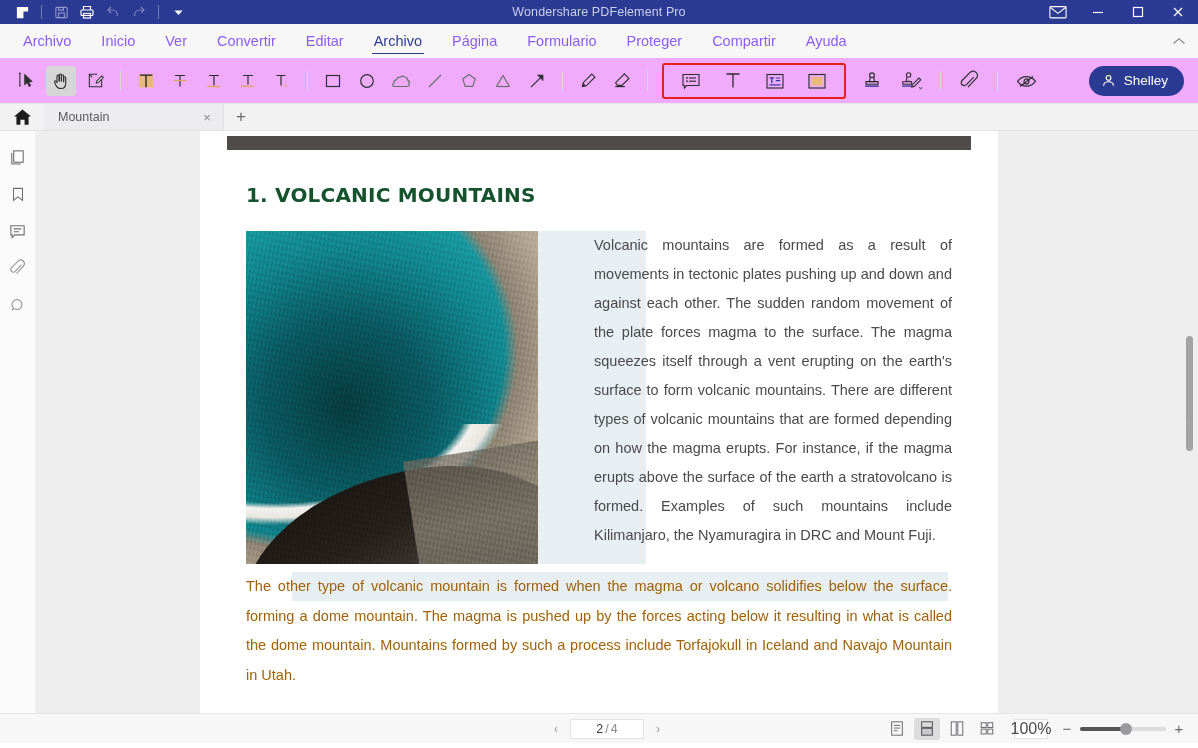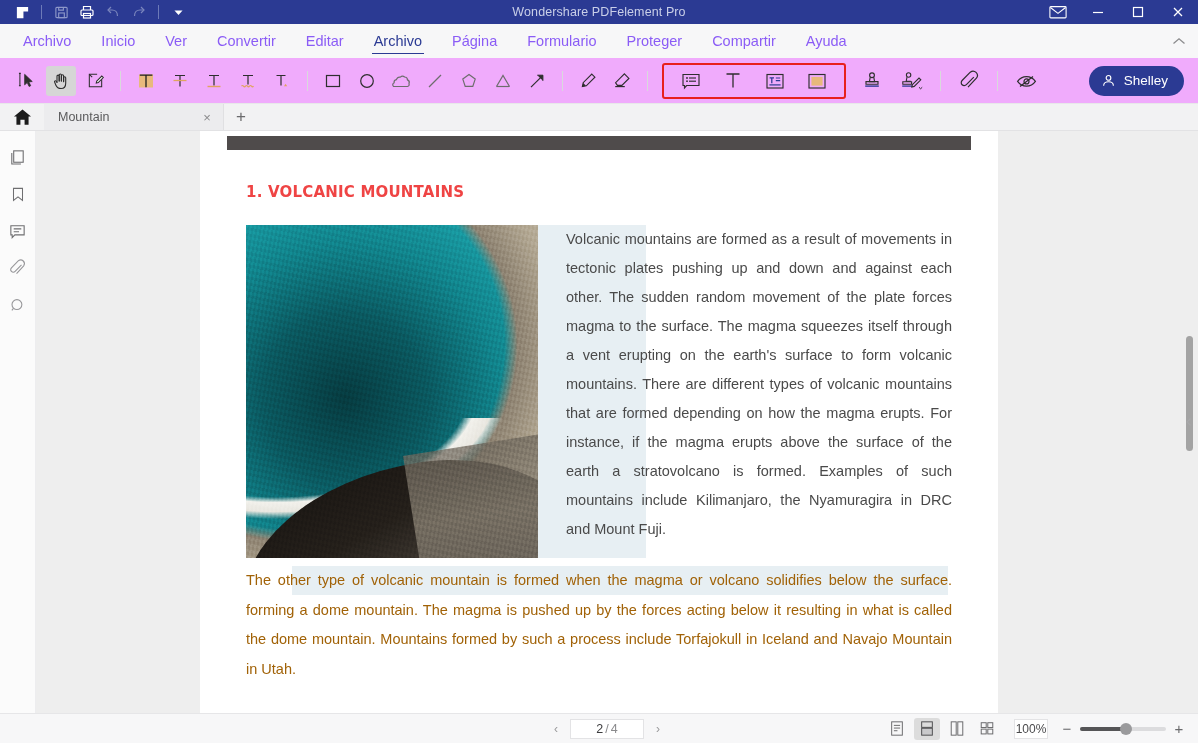--- a/index.html
+++ b/index.html
@@ -139,8 +139,8 @@
   .doc-h1 {
     margin: 33px 0 0 46px;
     font-family: "DejaVu Sans", sans-serif;
-    font-size: 15px; font-weight: bold; letter-spacing: .2px;
-    color: #ef4444;
+    font-size: 20px; font-weight: bold; letter-spacing: .2px;
+    color: #14532d;
   }
   .doc-cols {
     display: flex; margin: 24px 0 0 0; padding: 0 46px 0 46px;

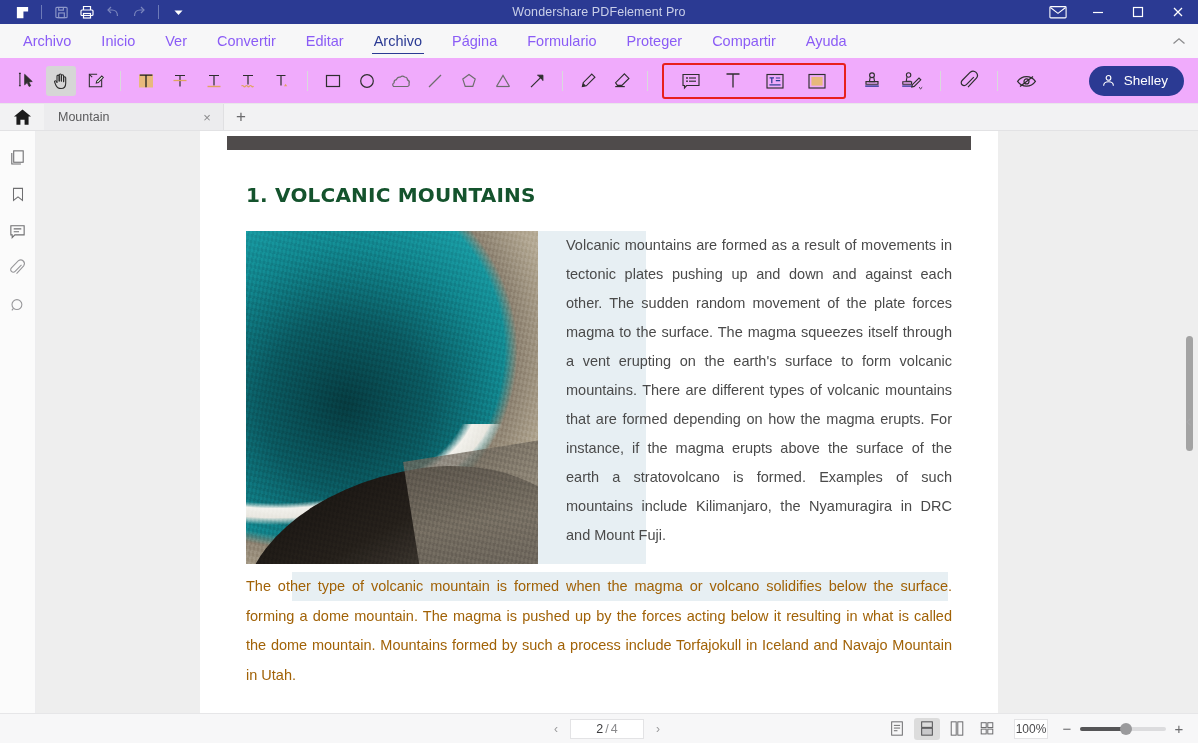--- a/index.html
+++ b/index.html
@@ -144,7 +144,7 @@
   }
   .doc-cols {
     display: flex; margin: 24px 0 0 0; padding: 0 46px 0 46px;
-    gap: 28px; position: relative;
+    gap: 56px; position: relative;
   }
   .hilite-band {
     position: absolute; left: 46px; top: 0; width: 400px; bottom: 0;

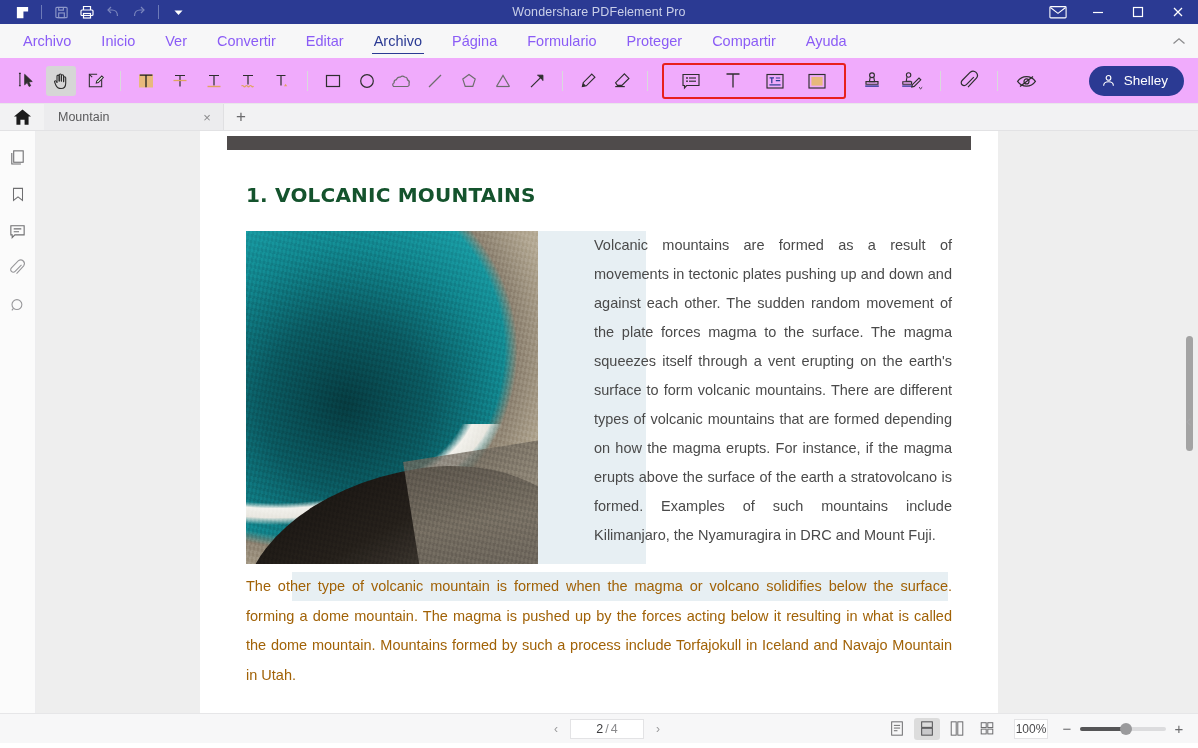--- a/index.html
+++ b/index.html
@@ -245,7 +245,7 @@
   .zoom-box {
     width: 34px; height: 20px; background: #fff; border: 1px solid #e3e3e5;
     display: flex; align-items: center; justify-content: center;
-    font-size: 12px; color: #4a4a4c; margin: 0 10px 0 12px;
+    font-size: 16px; color: #4a4a4c; margin: 0 10px 0 12px;
   }
   .zsign { width: 18px; text-align: center; color: #6a6a6c; font-size: 15px; }
   .ztrack {

